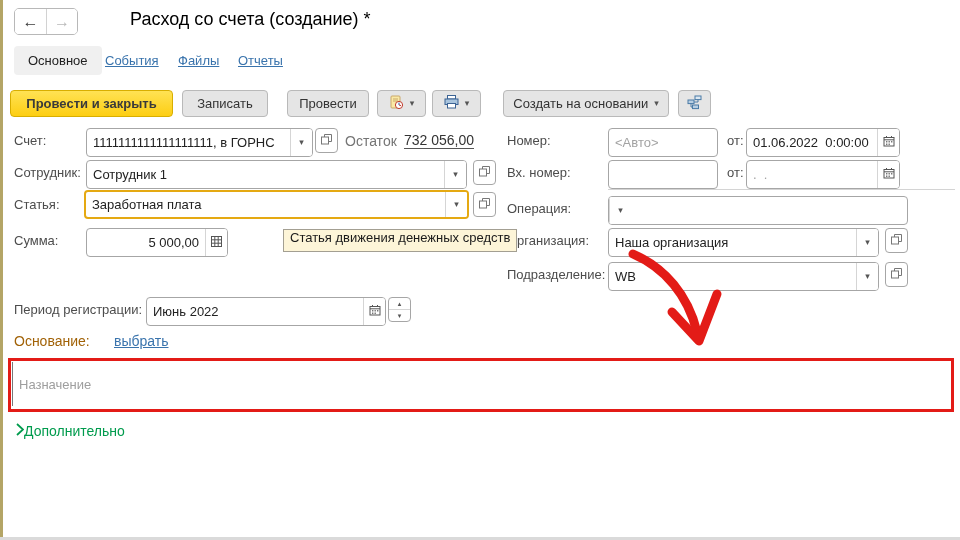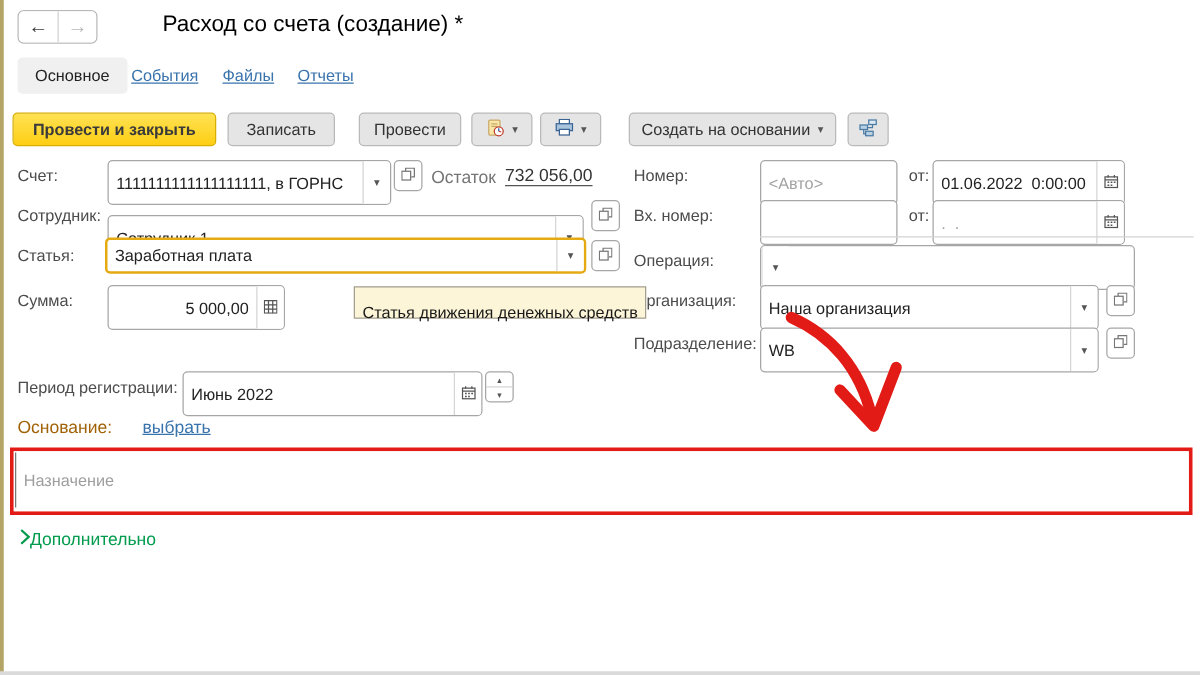--- a/index.html
+++ b/index.html
@@ -38,7 +38,7 @@
   .muted { color:#757575; }
 
   
-  .grp { position:absolute; height:36px; display:flex; align-items:stretch; background:#fff;
+  .grp { position:absolute; height:29px; display:flex; align-items:stretch; background:#fff;
          border:1px solid #a6a6a6; border-radius:4px; overflow:hidden; }
   .grp input { flex:1; min-width:0; border:none; outline:none; background:transparent;
                padding:0 6px; font:13px "Liberation Sans",sans-serif; color:#222; }

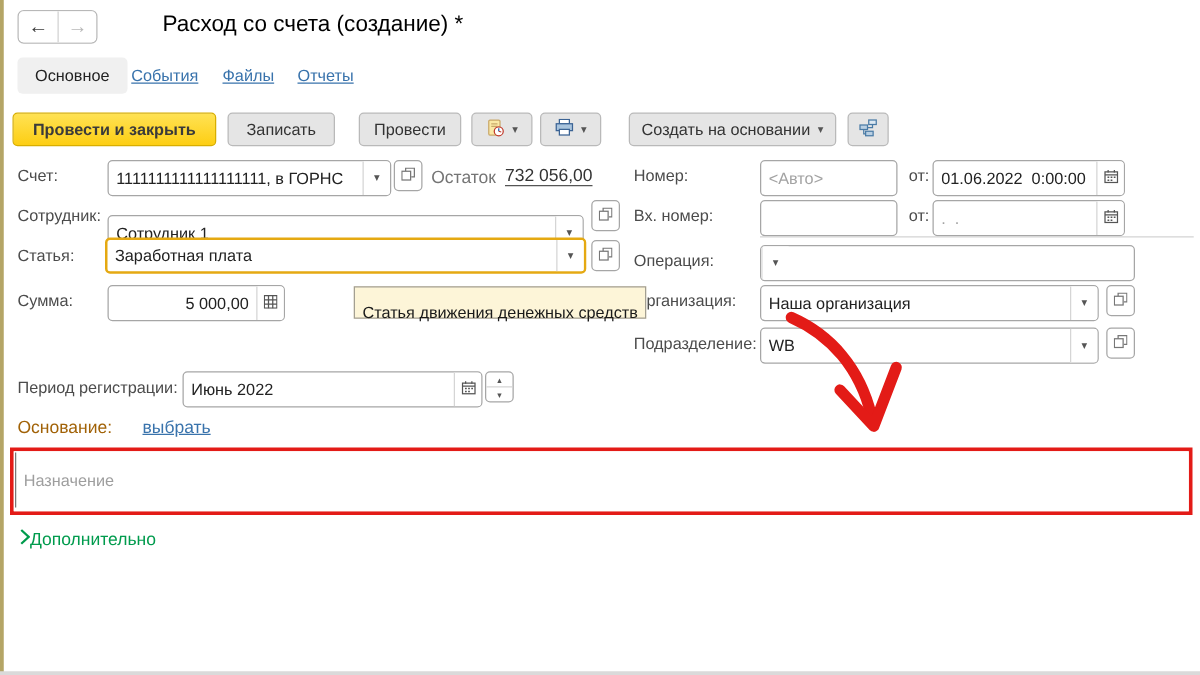--- a/index.html
+++ b/index.html
@@ -164,7 +164,7 @@
   <span class="balance-link" style="left:404px;top:132px;font-size:14px"><span>732 056</span><span class="dec">,00</span></span>
 
   <span class="flabel" style="left:14px;top:165px">Сотрудник:</span>
-  <div class="grp" style="left:86px;top:172px;width:381px">
+  <div class="grp" style="left:86px;top:160px;width:381px">
     <input value="Сотрудник 1" style="">
     <span class="tool">
         <span class="cg">▾</span>

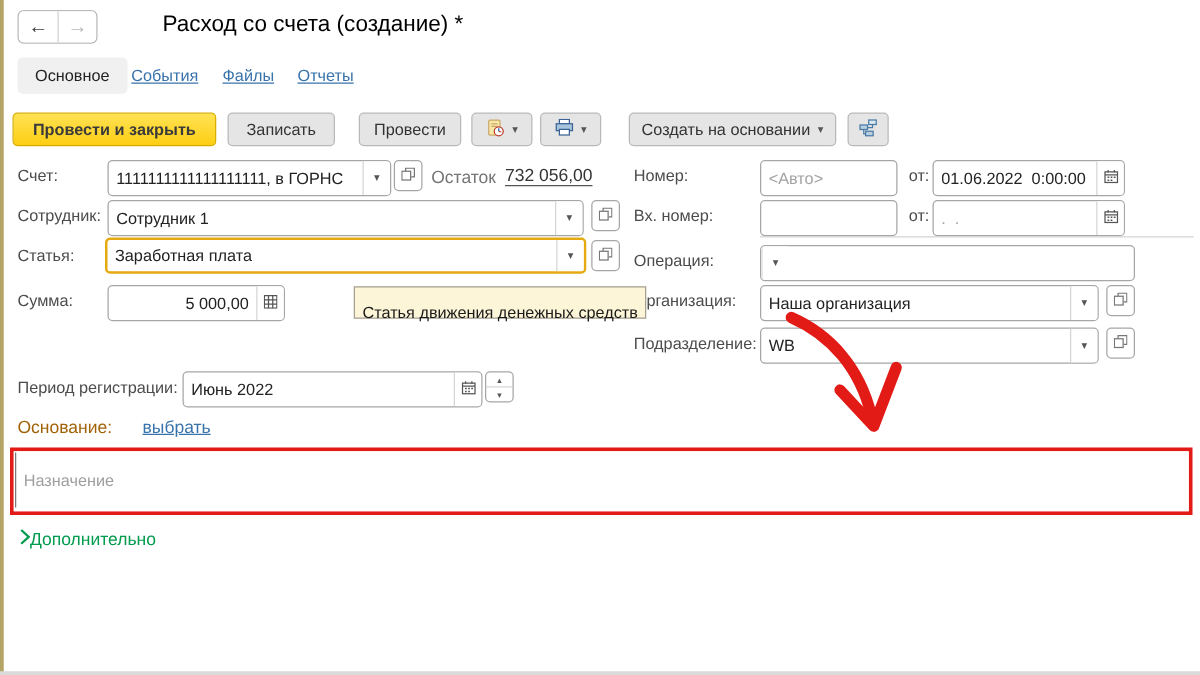--- a/index.html
+++ b/index.html
@@ -64,7 +64,7 @@
 
   .sep { position:absolute; left:608px; top:189px; width:347px; height:1px; background:#d4d4d4; }
 
-  .tooltip { position:absolute; left:283px; top:229px; height:23px; padding:12px 6px;
+  .tooltip { position:absolute; left:283px; top:229px; height:23px; padding:0 6px;
              background:#fdf5d8; border:1px solid #a39f92; color:#1a1a1a; z-index:6; white-space:nowrap; }
 
   .red-box { position:absolute; left:8px; top:358px; width:946px; height:54px;

